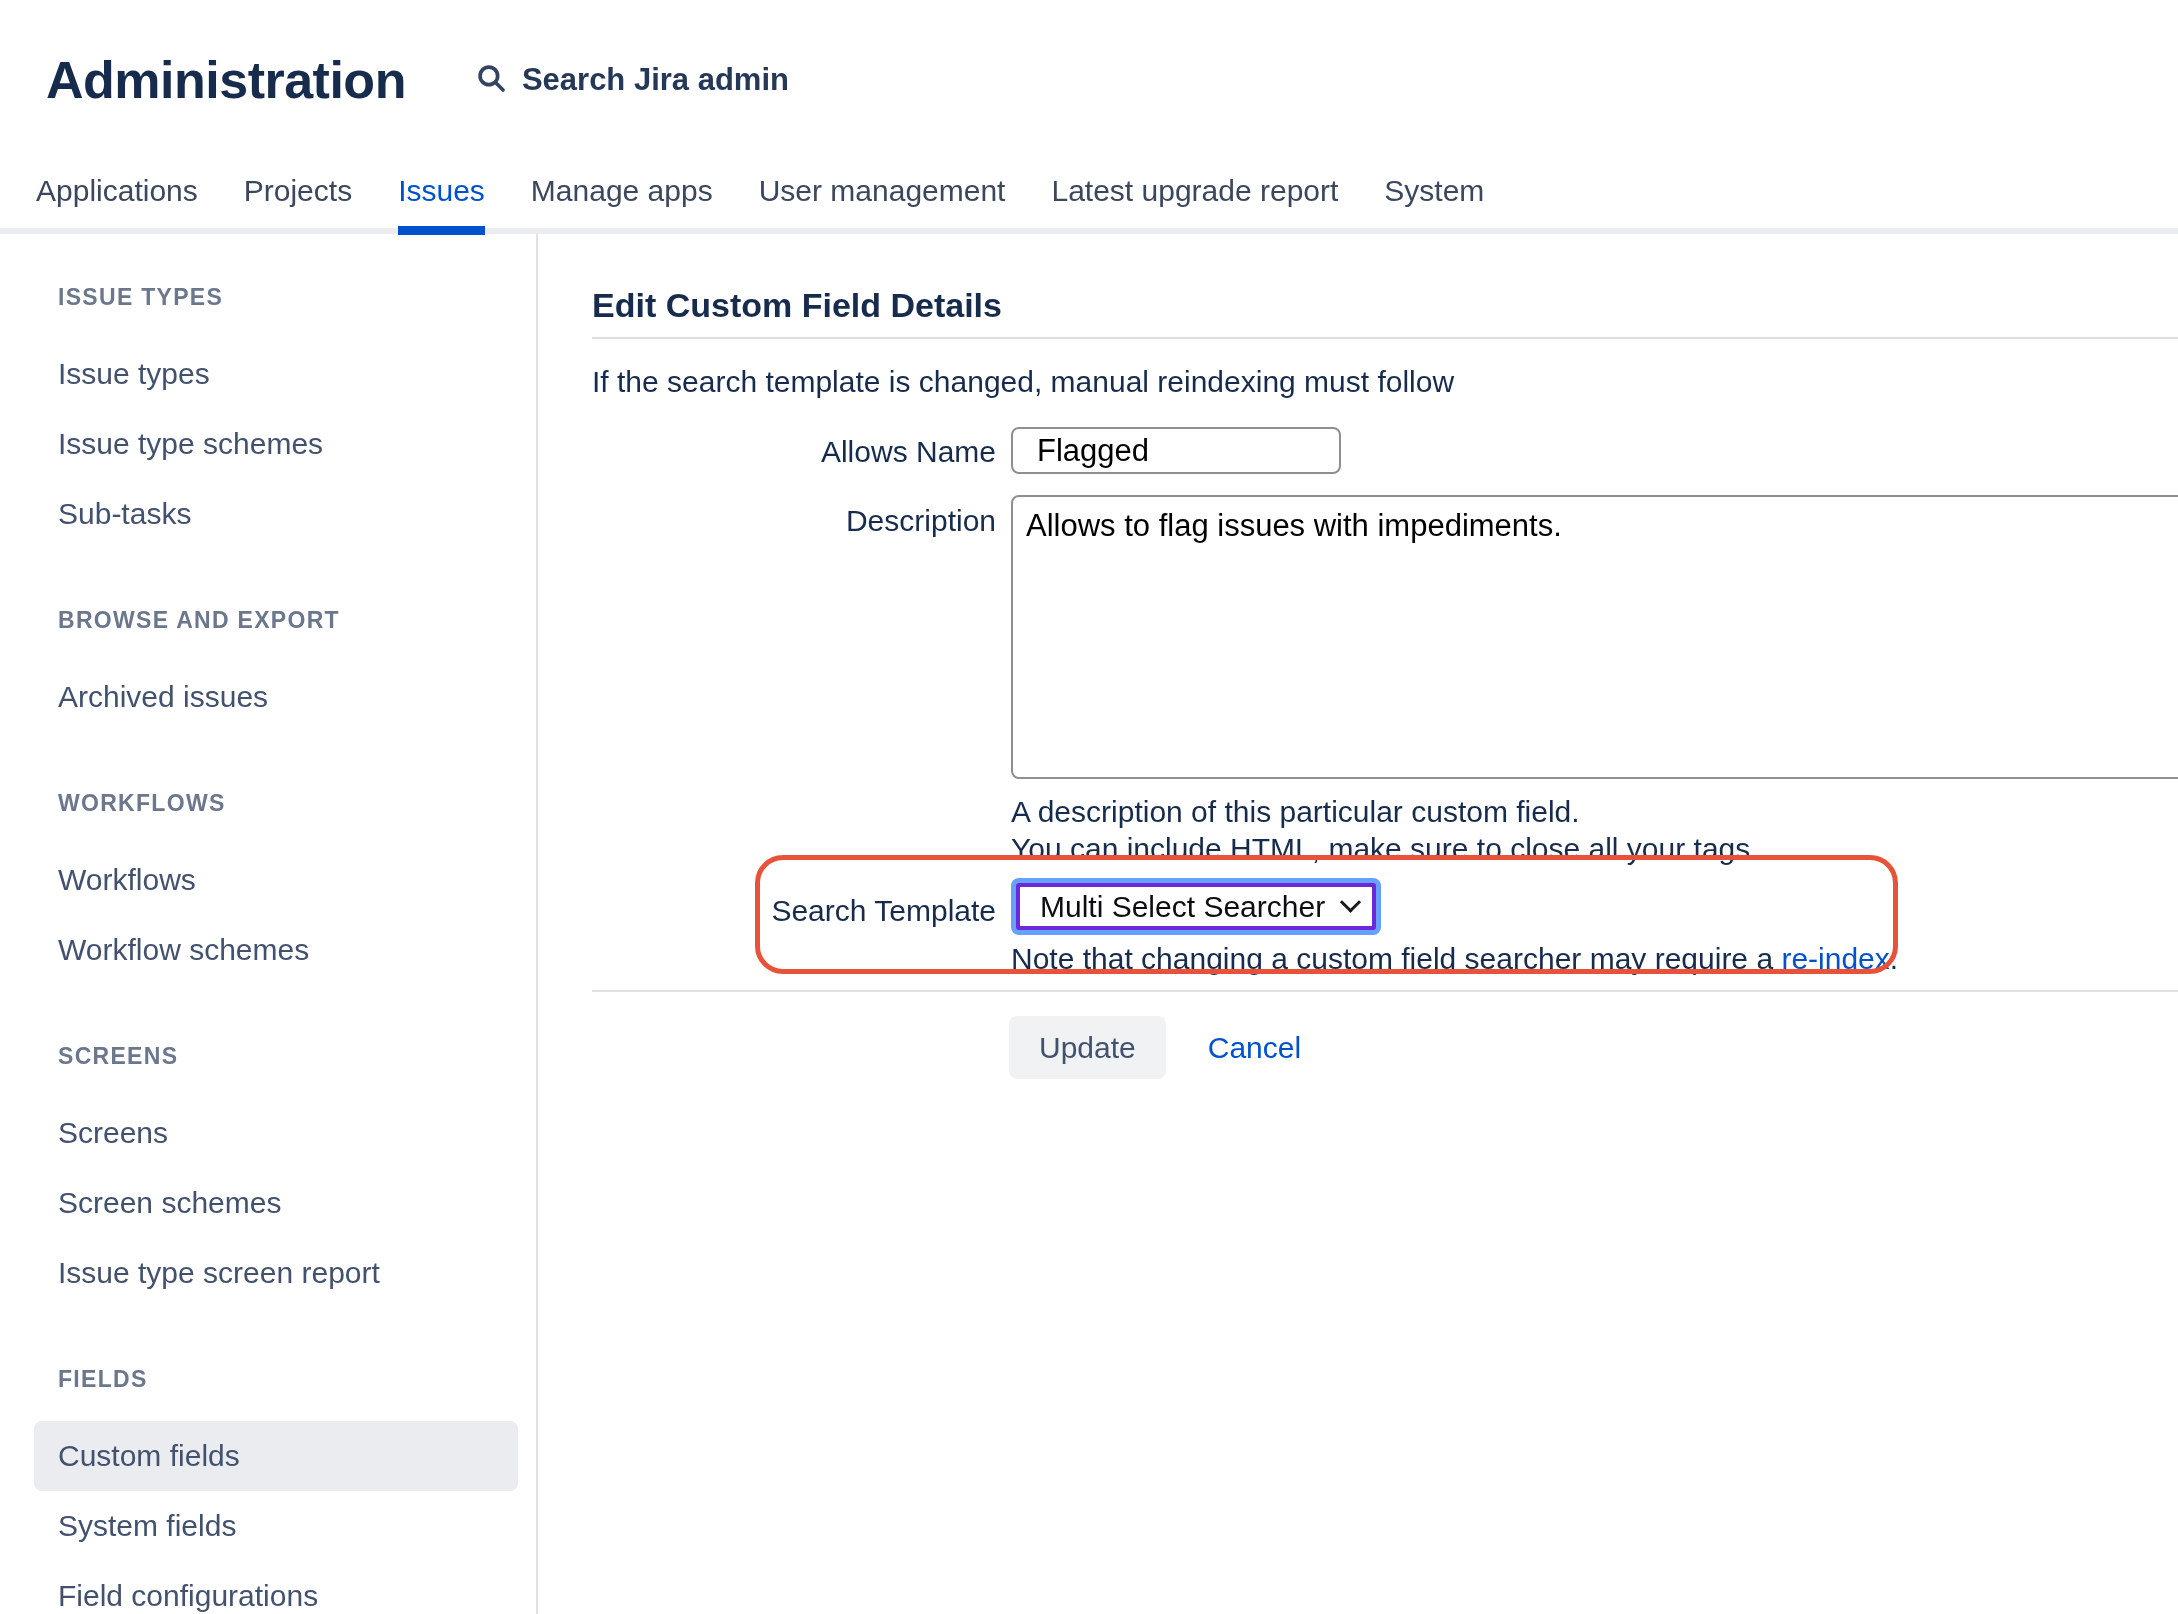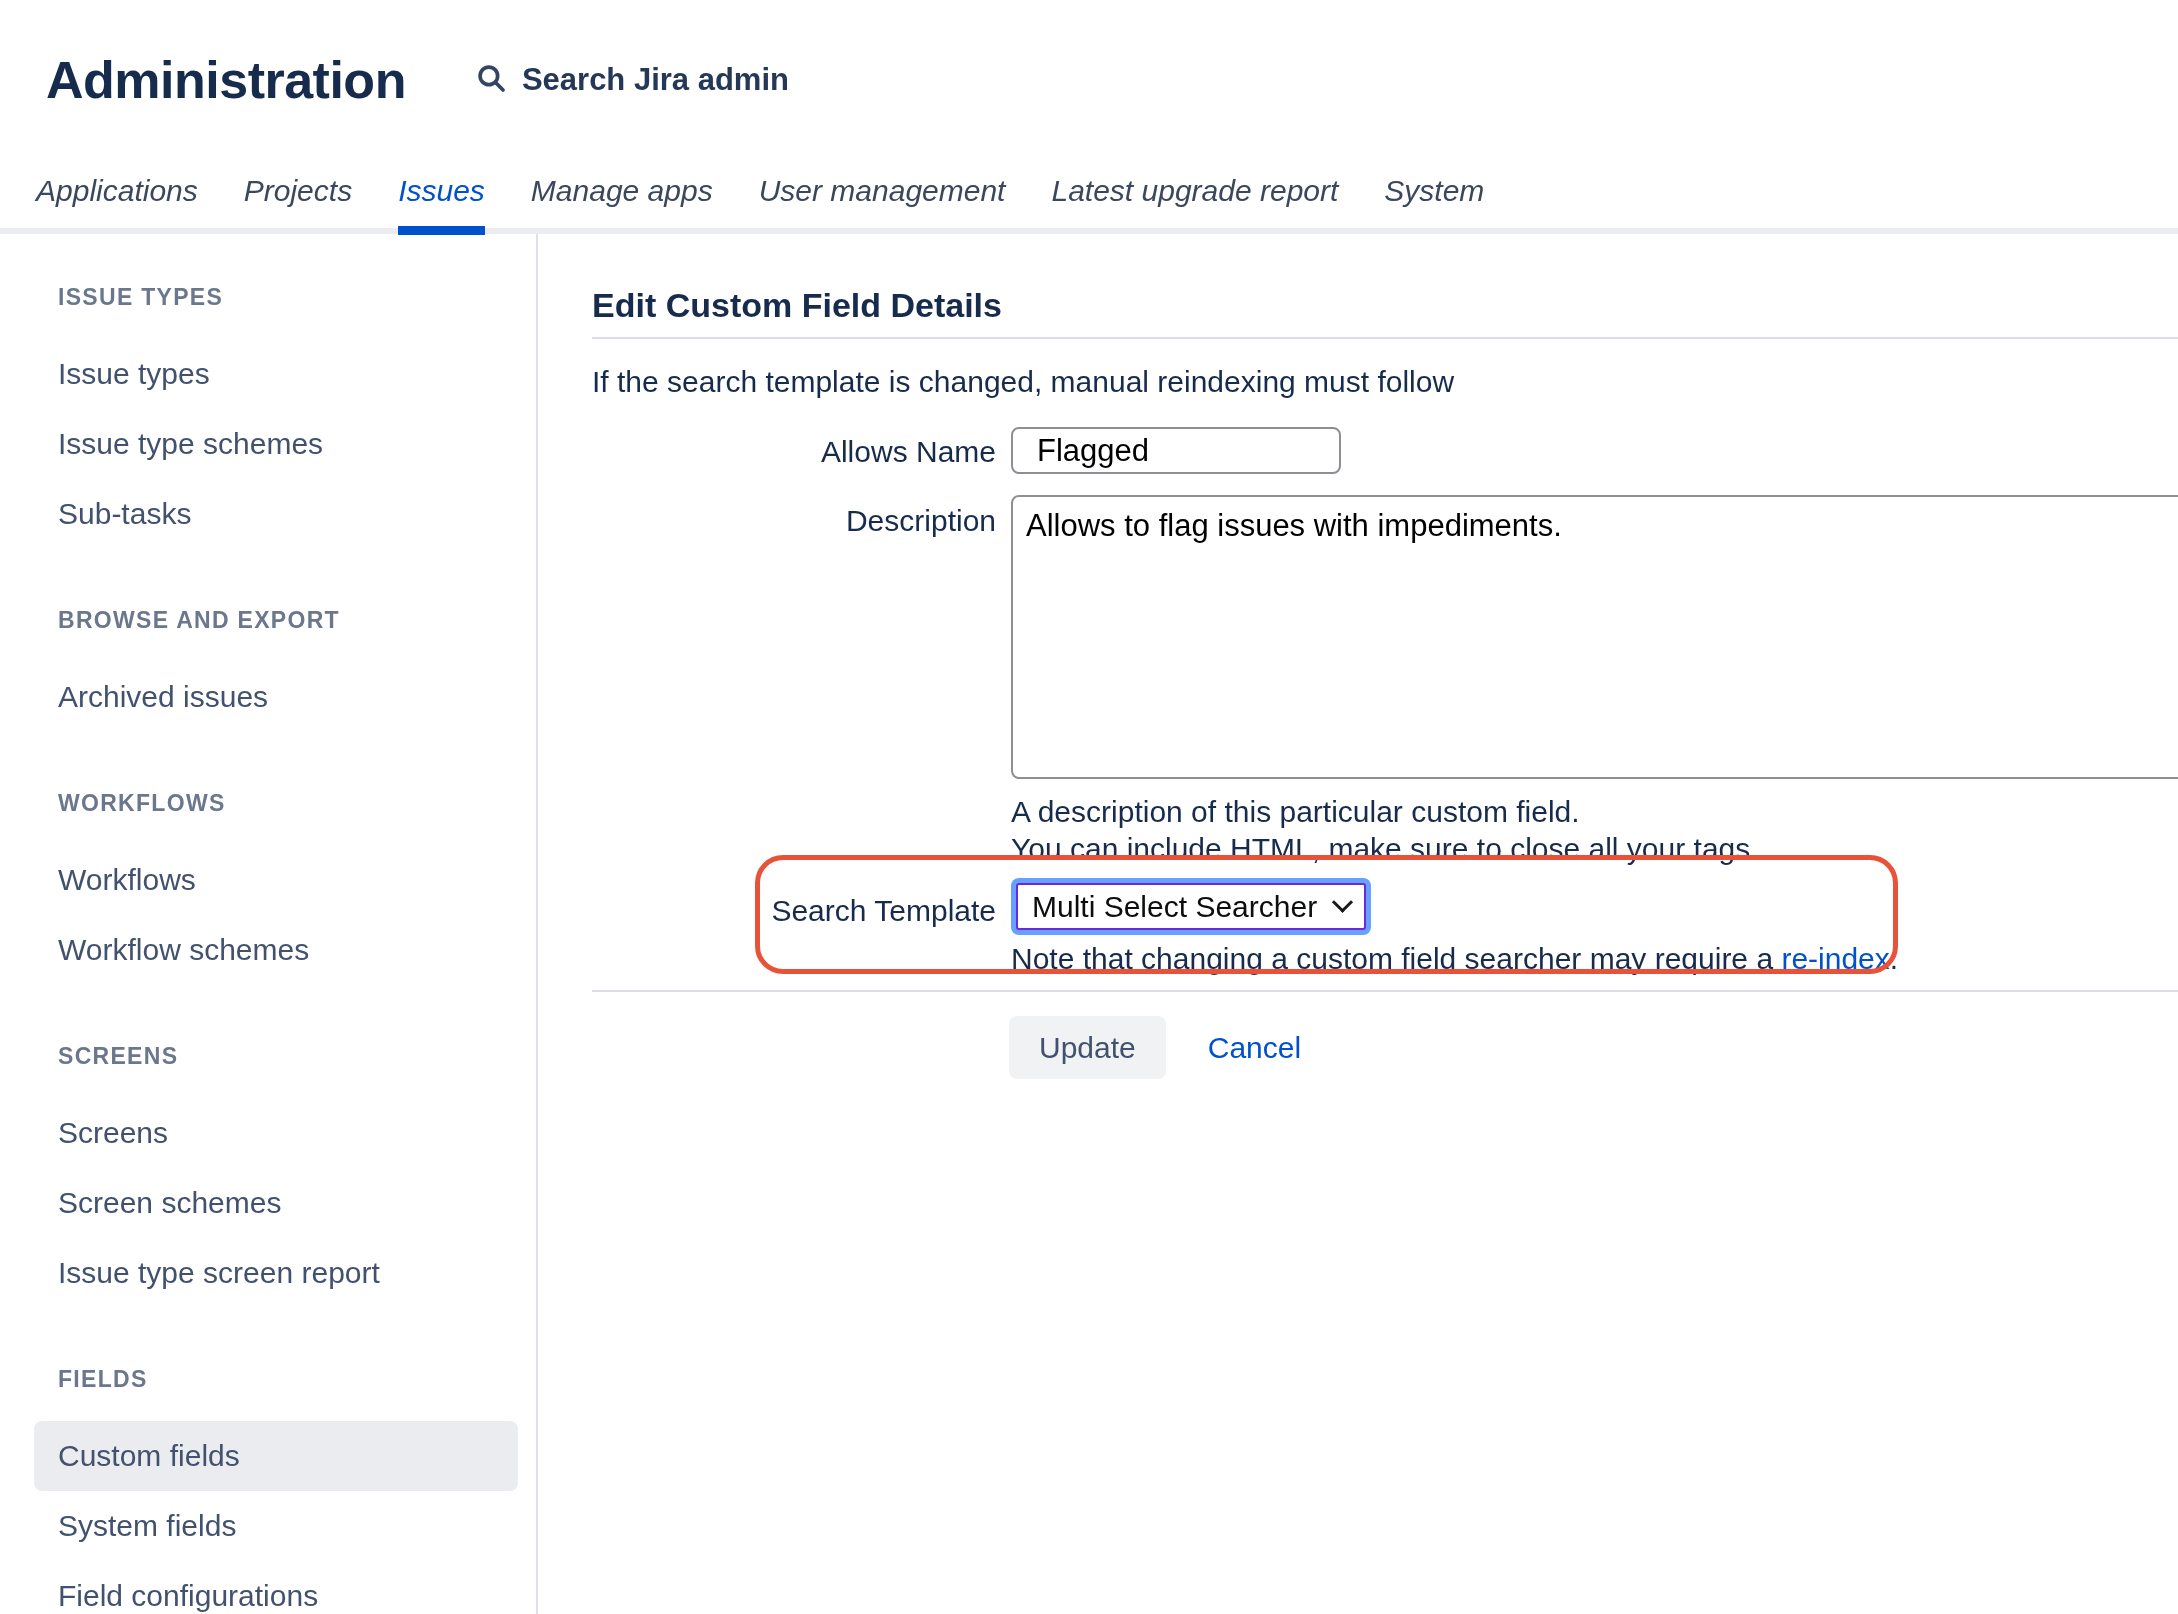--- a/index.html
+++ b/index.html
@@ -17,7 +17,7 @@
   .topnav { position:relative; display:flex; gap:46px; padding:14px 0 0 36px; height:118px; }
   .topnav::after { content:""; position:absolute; left:0; right:0; bottom:0; height:6px; background:#EBECF0; }
   .tab { font-size:30px; color:#3B475C; padding-bottom:26px; position:relative; cursor:pointer;
-         align-self:flex-end; z-index:1;font-style:italic; }
+         align-self:flex-end; z-index:1; }
   .tab.active { color:#0052CC; }
   .tab.active::after { content:""; position:absolute; left:0; right:0; bottom:-1px; height:9px; background:#0052CC; z-index:2; }
 

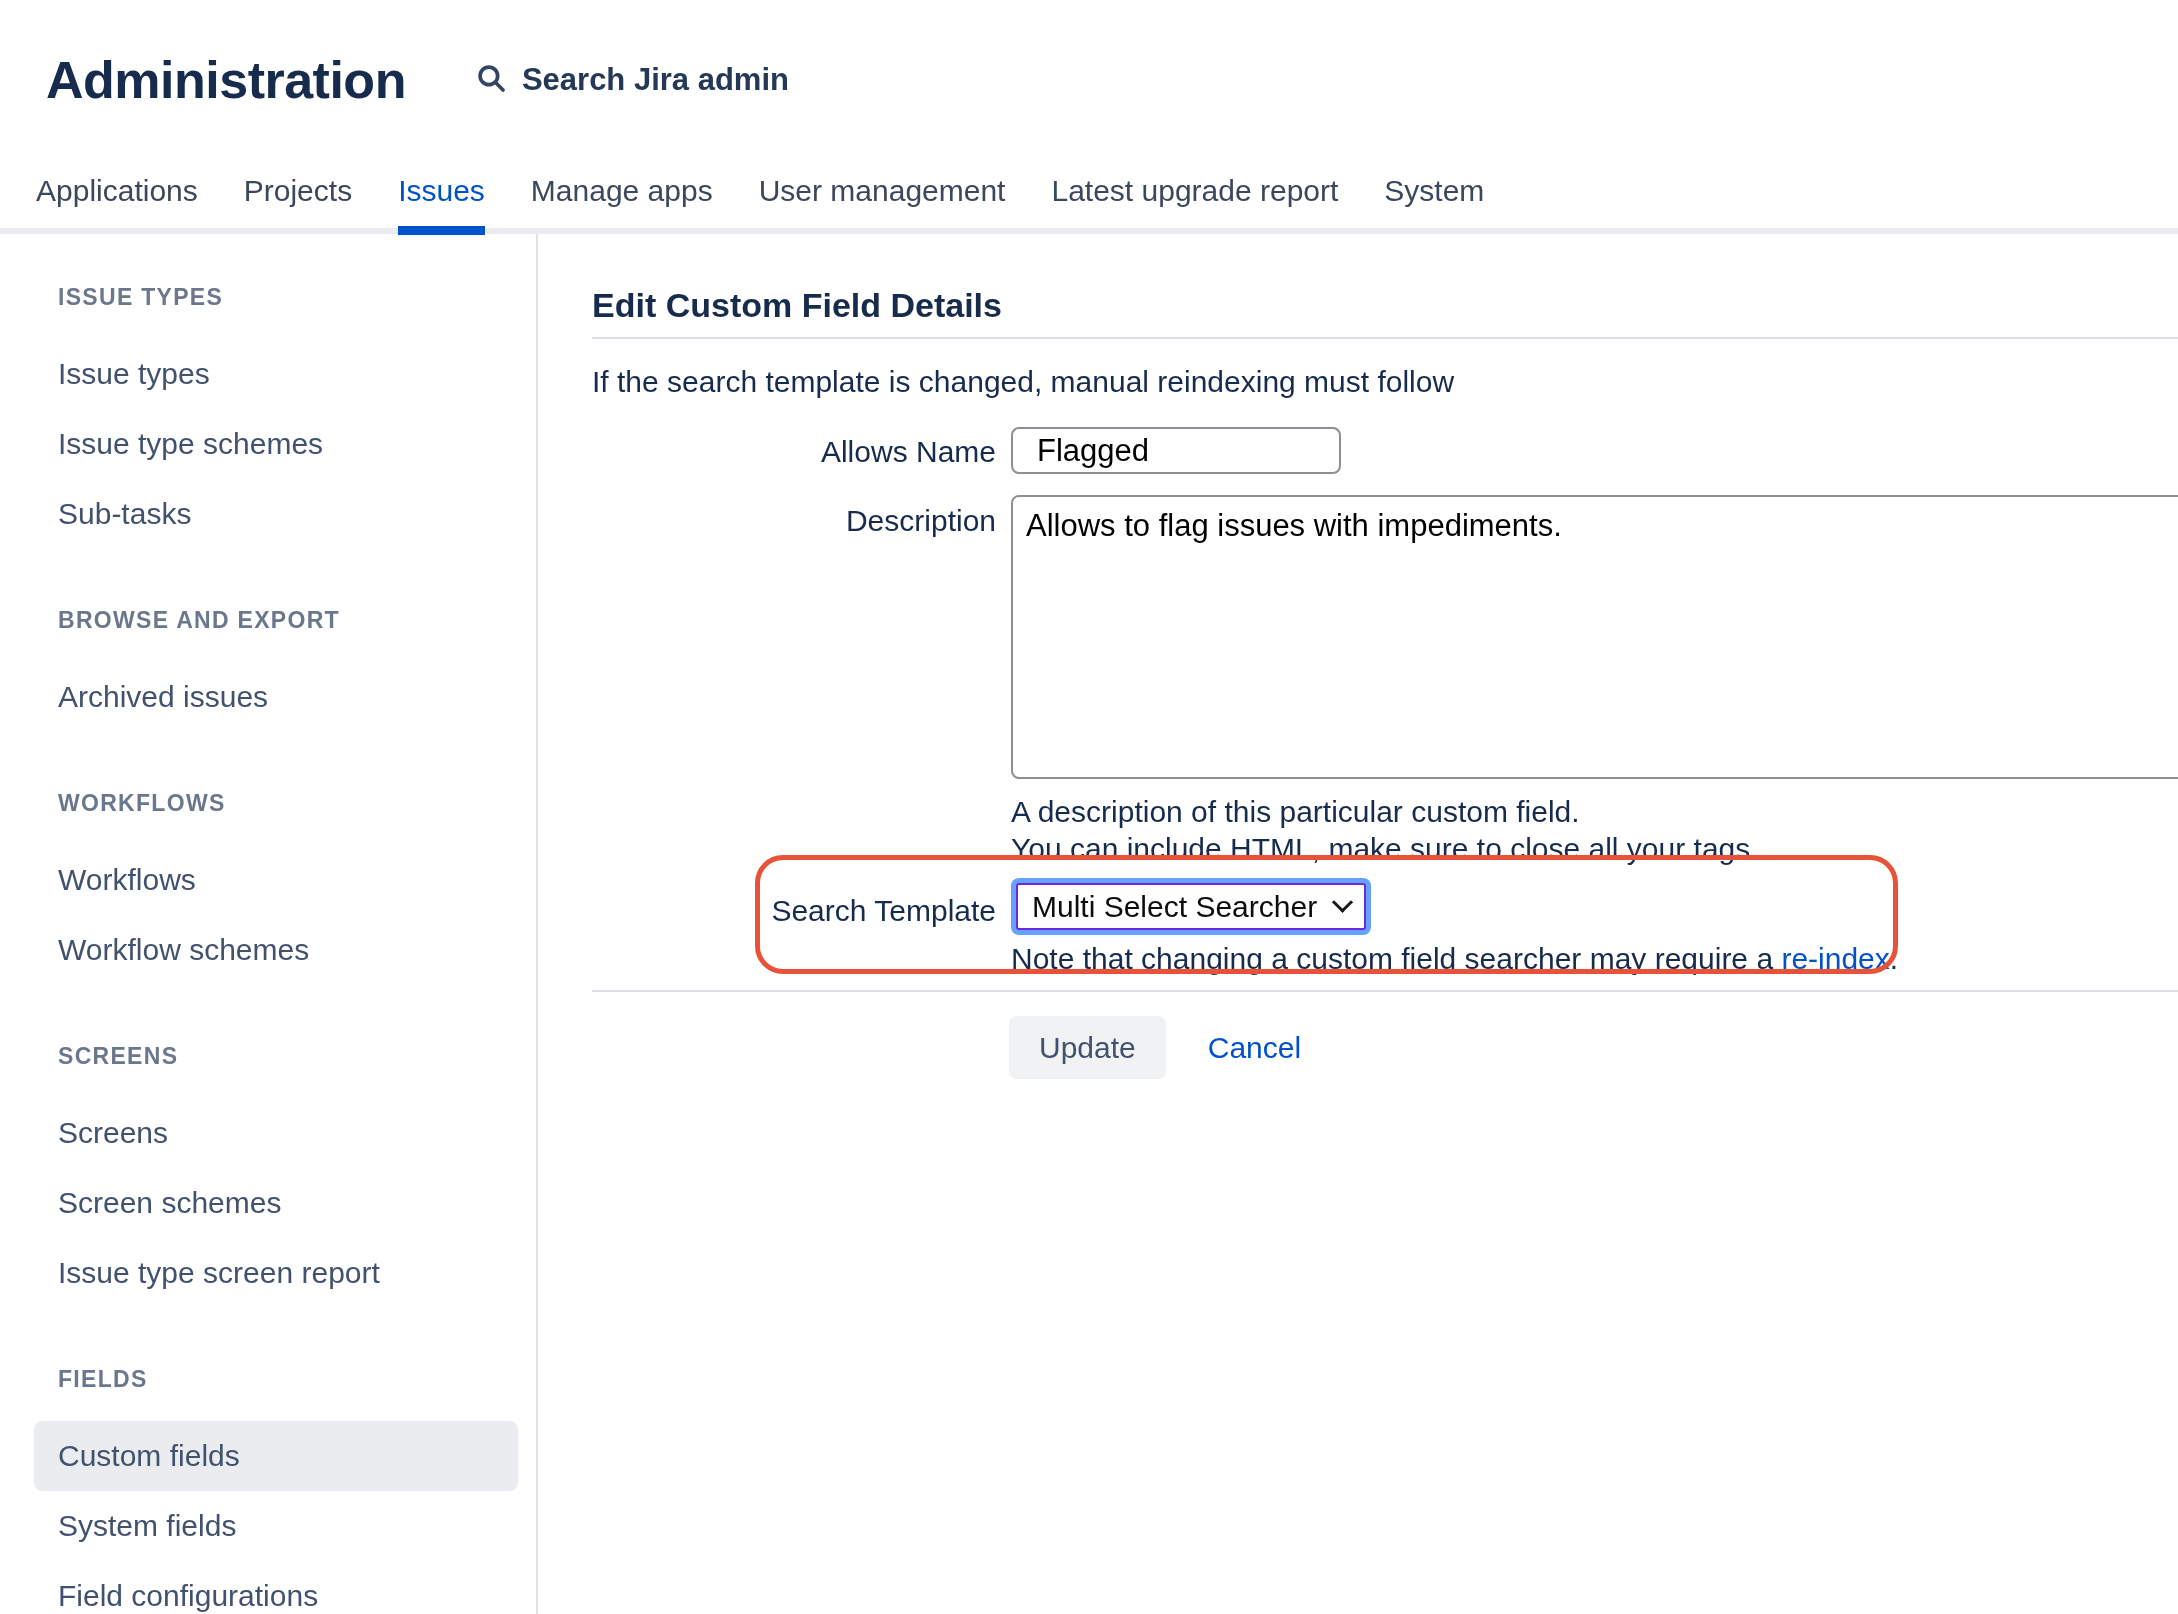--- a/index.html
+++ b/index.html
@@ -56,7 +56,7 @@
   .row-search { margin-top:16px; }
   .row-search .form-label { padding-top:10px; }
   .select-box { display:inline-flex; align-items:center; height:47px; background:#fff;
-                border:2px solid #6d28d9; border-radius:3px; padding:0 14px 0 14px;
+                border:4px solid #6d28d9; border-radius:3px; padding:0 14px 0 20px;
                 box-shadow:0 0 0 5px #66A1FF; margin-left:5px; cursor:pointer; }
   .select-value { font-size:30px; font-weight:500; color:#0B0D0F; }
   .chevron { width:15px; height:15px; border-right:3px solid #1a1a1a; border-bottom:3px solid #1a1a1a;

